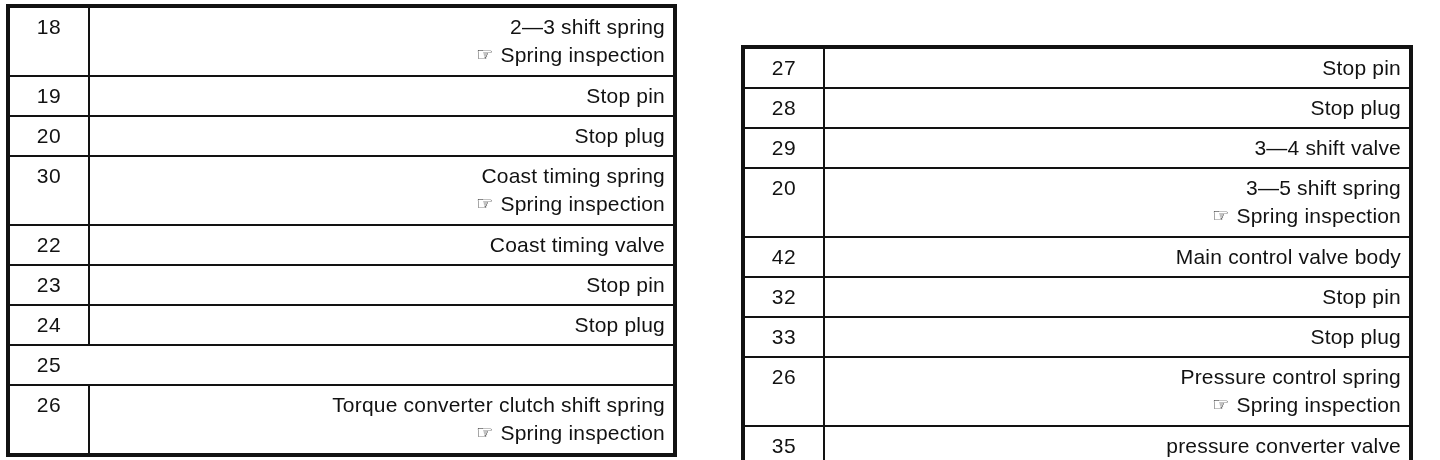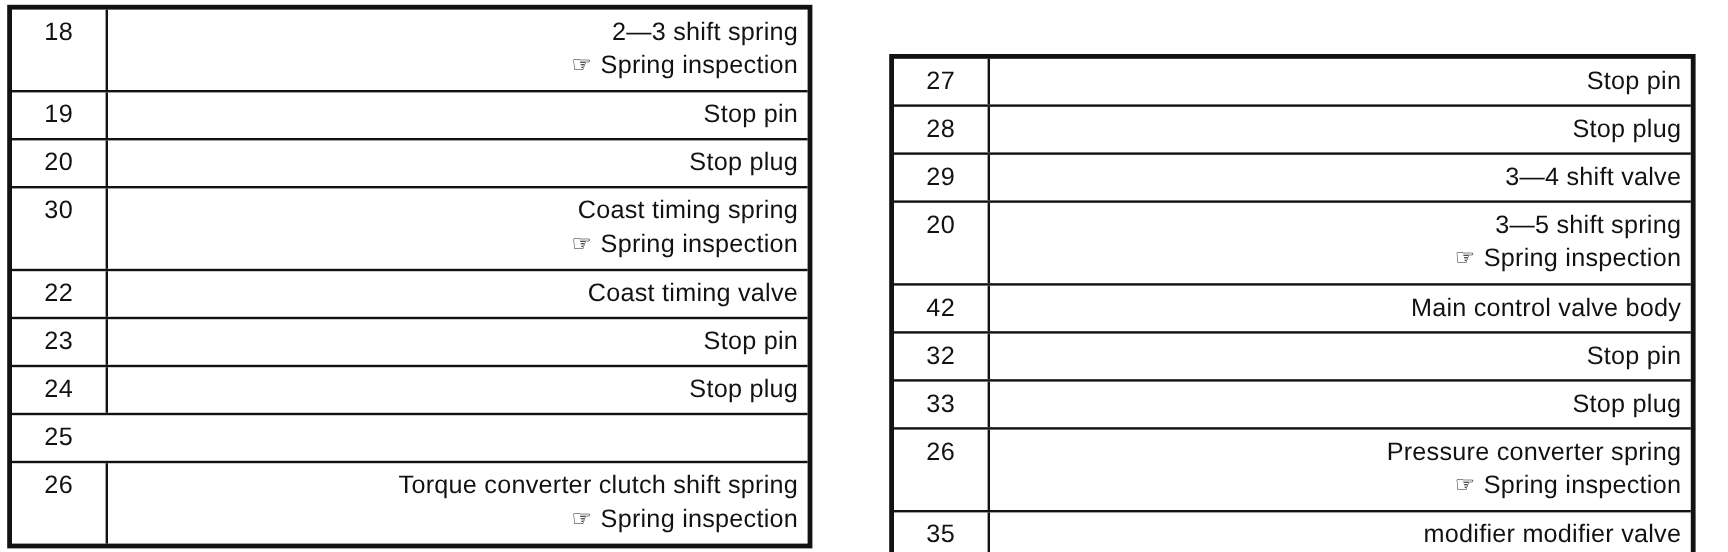--- a/index.html
+++ b/index.html
@@ -205,7 +205,7 @@
   <div class="row">
     <div class="cell num">26</div>
     <div class="cell desc">
-      <div class="label">Pressure converter spring</div>
+      <div class="label">Pressure control spring</div>
       <div class="note">
         <span class="hand">☞</span><span class="note-text">Spring inspection</span>
       </div>

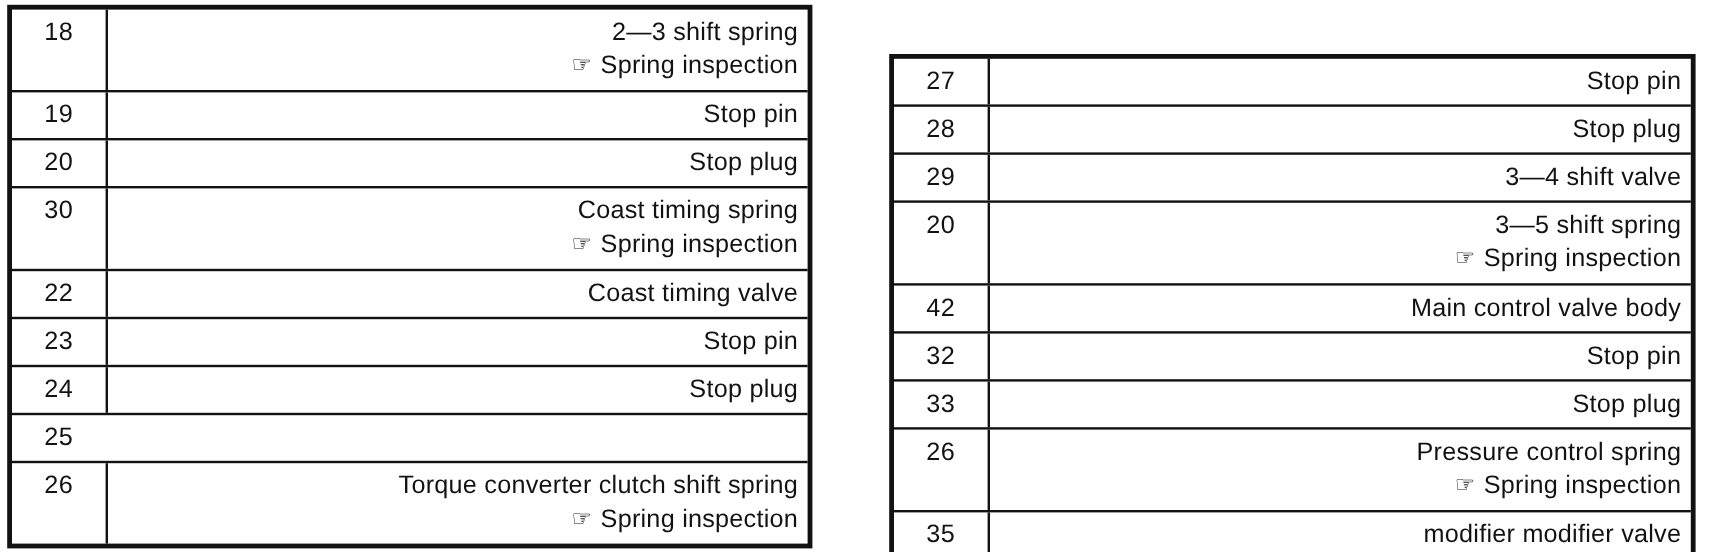--- a/index.html
+++ b/index.html
@@ -215,7 +215,7 @@
   <div class="row">
     <div class="cell num">35</div>
     <div class="cell desc">
-      <div class="label">modifier modifier valve</div>
+      <div class="label">pressure converter valve</div>
 
     </div>
   </div>

